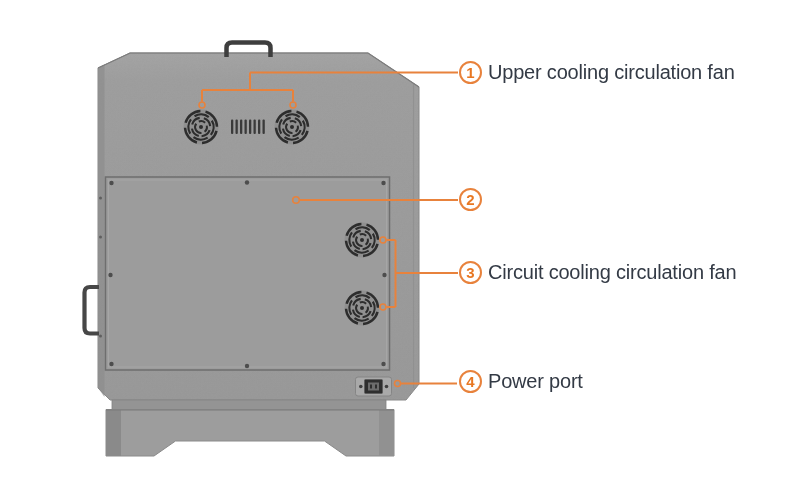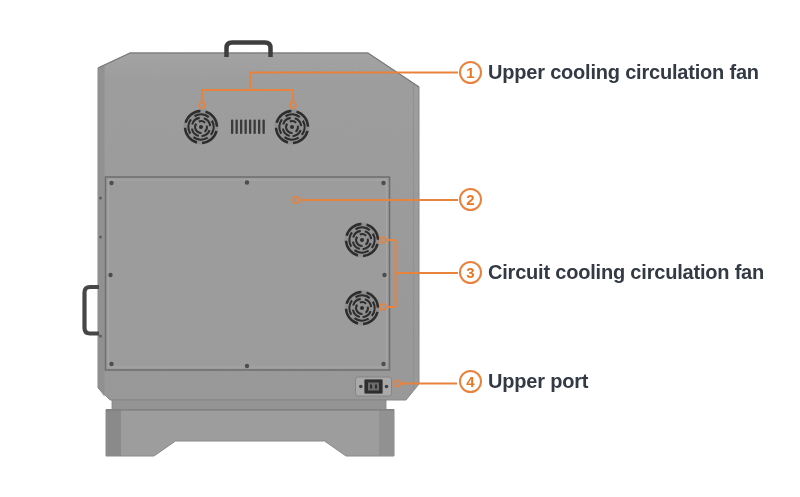--- a/index.html
+++ b/index.html
@@ -19,7 +19,7 @@
     display:flex; align-items:center; justify-content:center;
   }
   .callout-text {
-    margin-left:6px; font-size:20px; font-weight:700; color:#333A45;
+    margin-left:6px; font-size:20px; font-weight:400; color:#333A45;
     letter-spacing:-0.2px; line-height:23px;text-align:right;
   }
 </style>

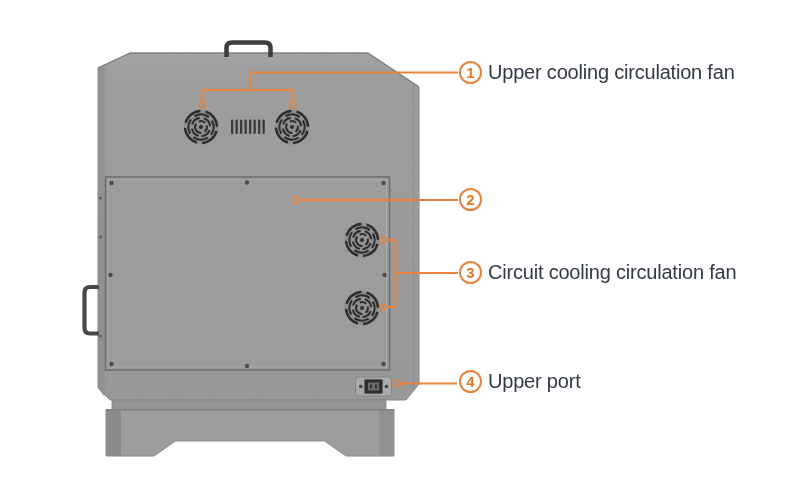--- a/index.html
+++ b/index.html
@@ -161,7 +161,7 @@
   </div>
   <div class="callout" style="top:370px">
     <span class="badge">4</span>
-    <span class="callout-text">Upper port</span>
+    <span class="callout-text">Power port</span>
   </div>
 
 </div>

